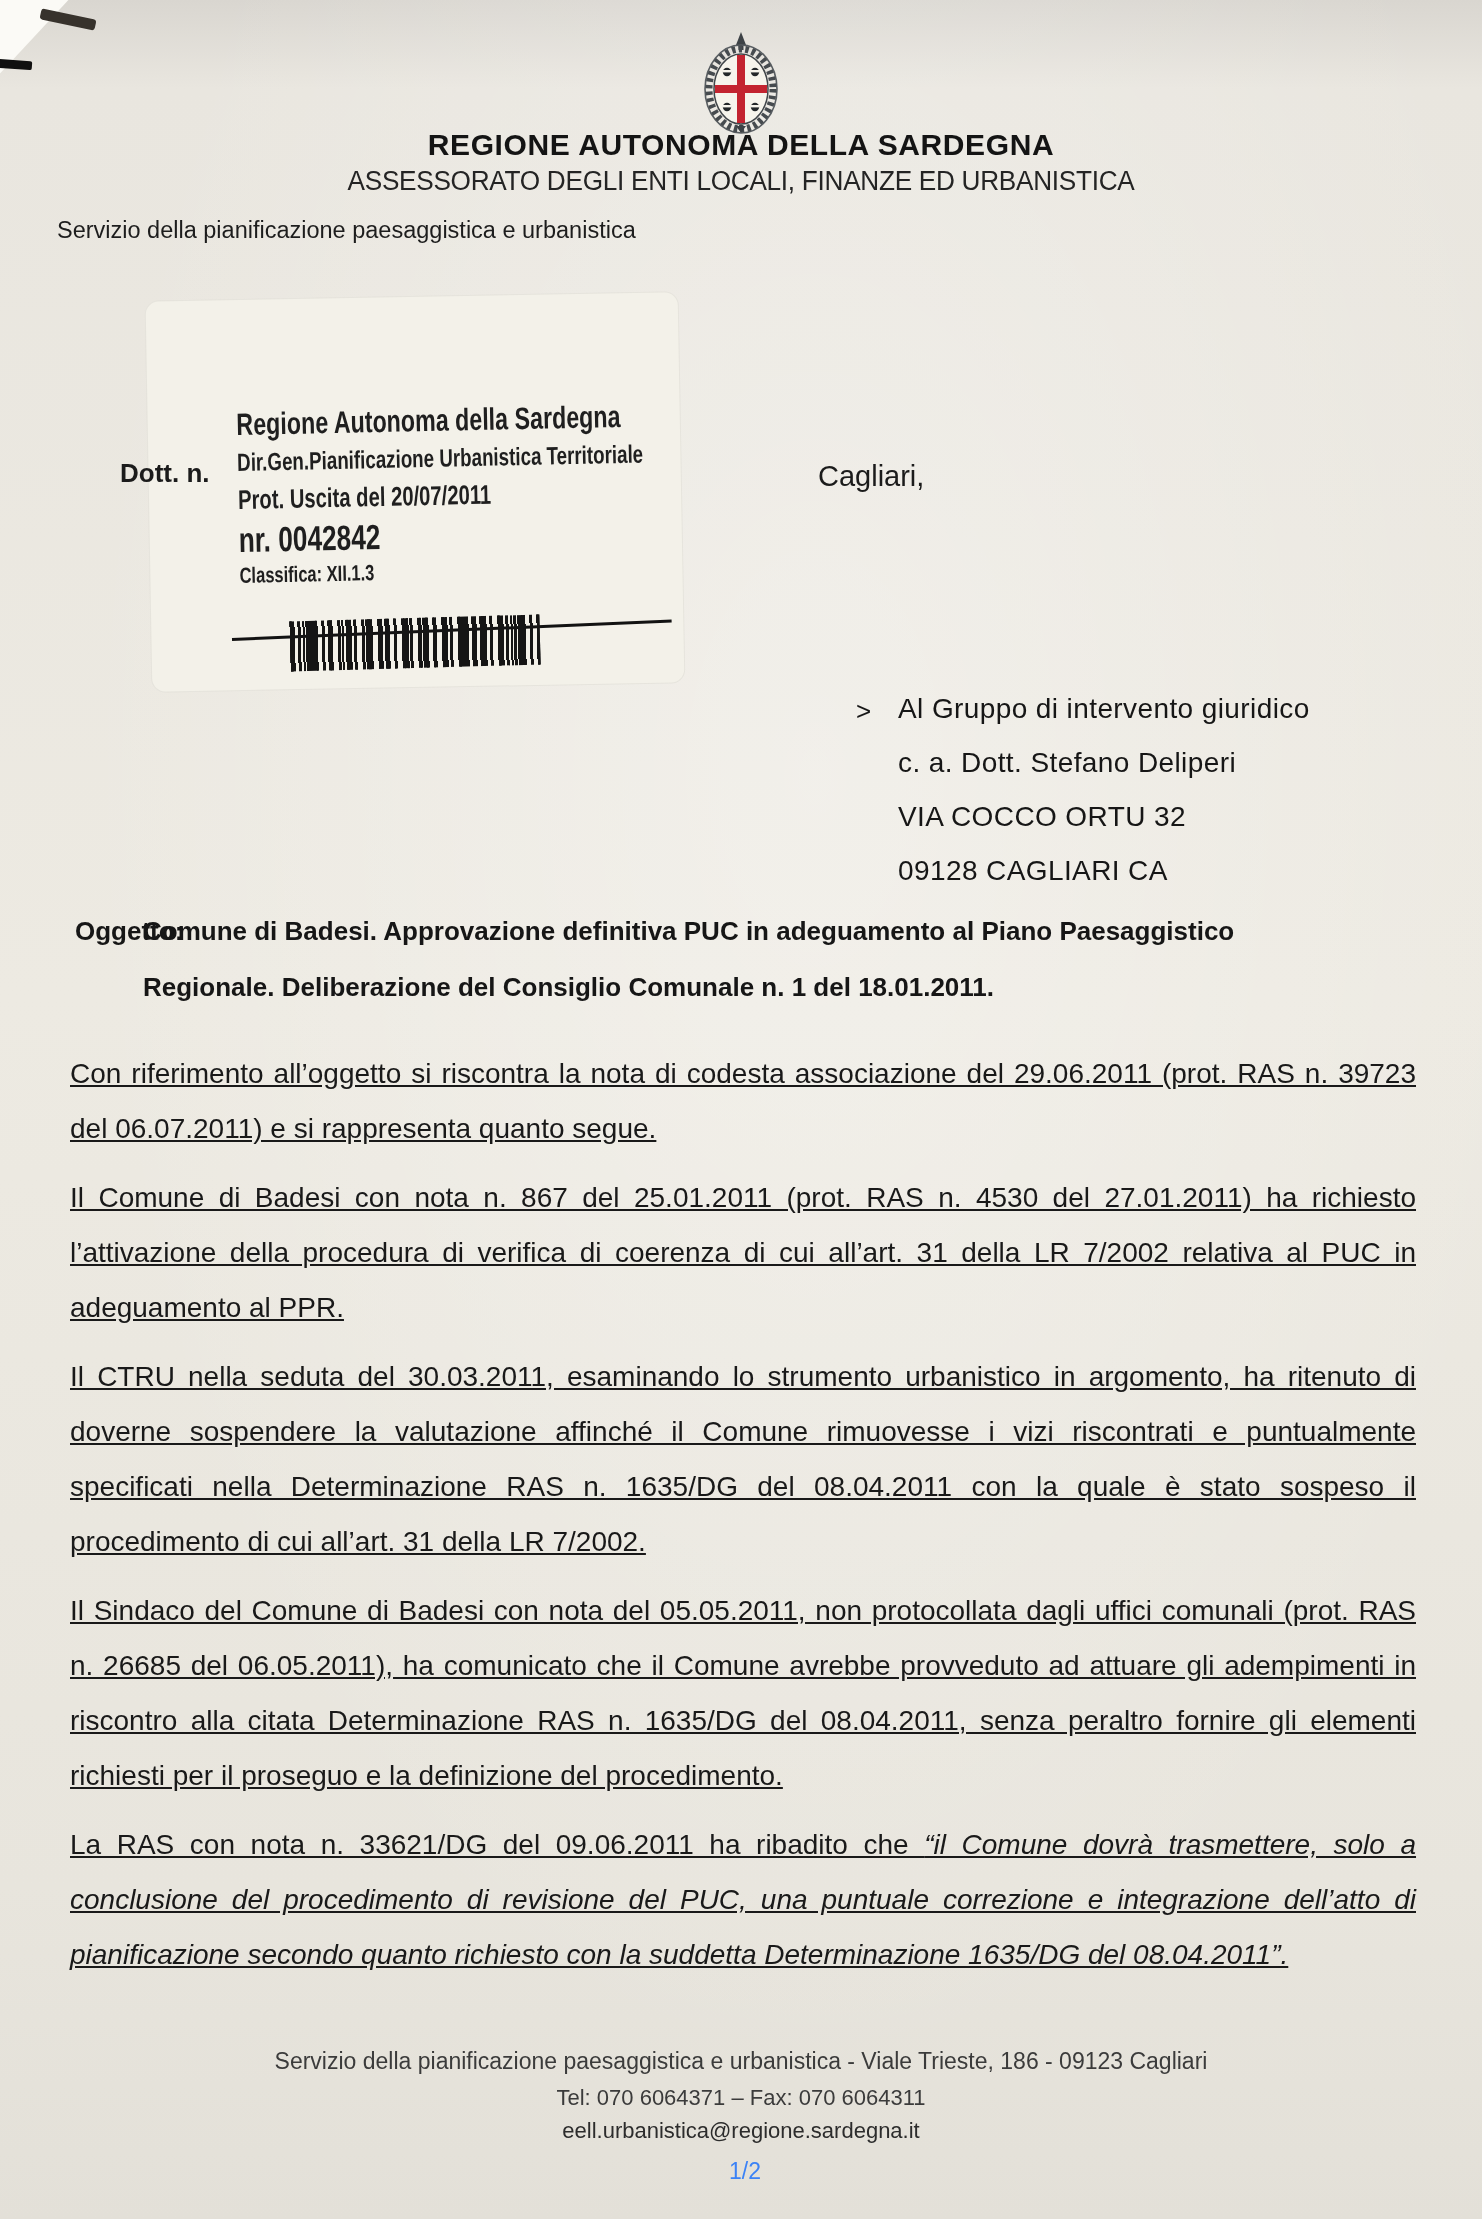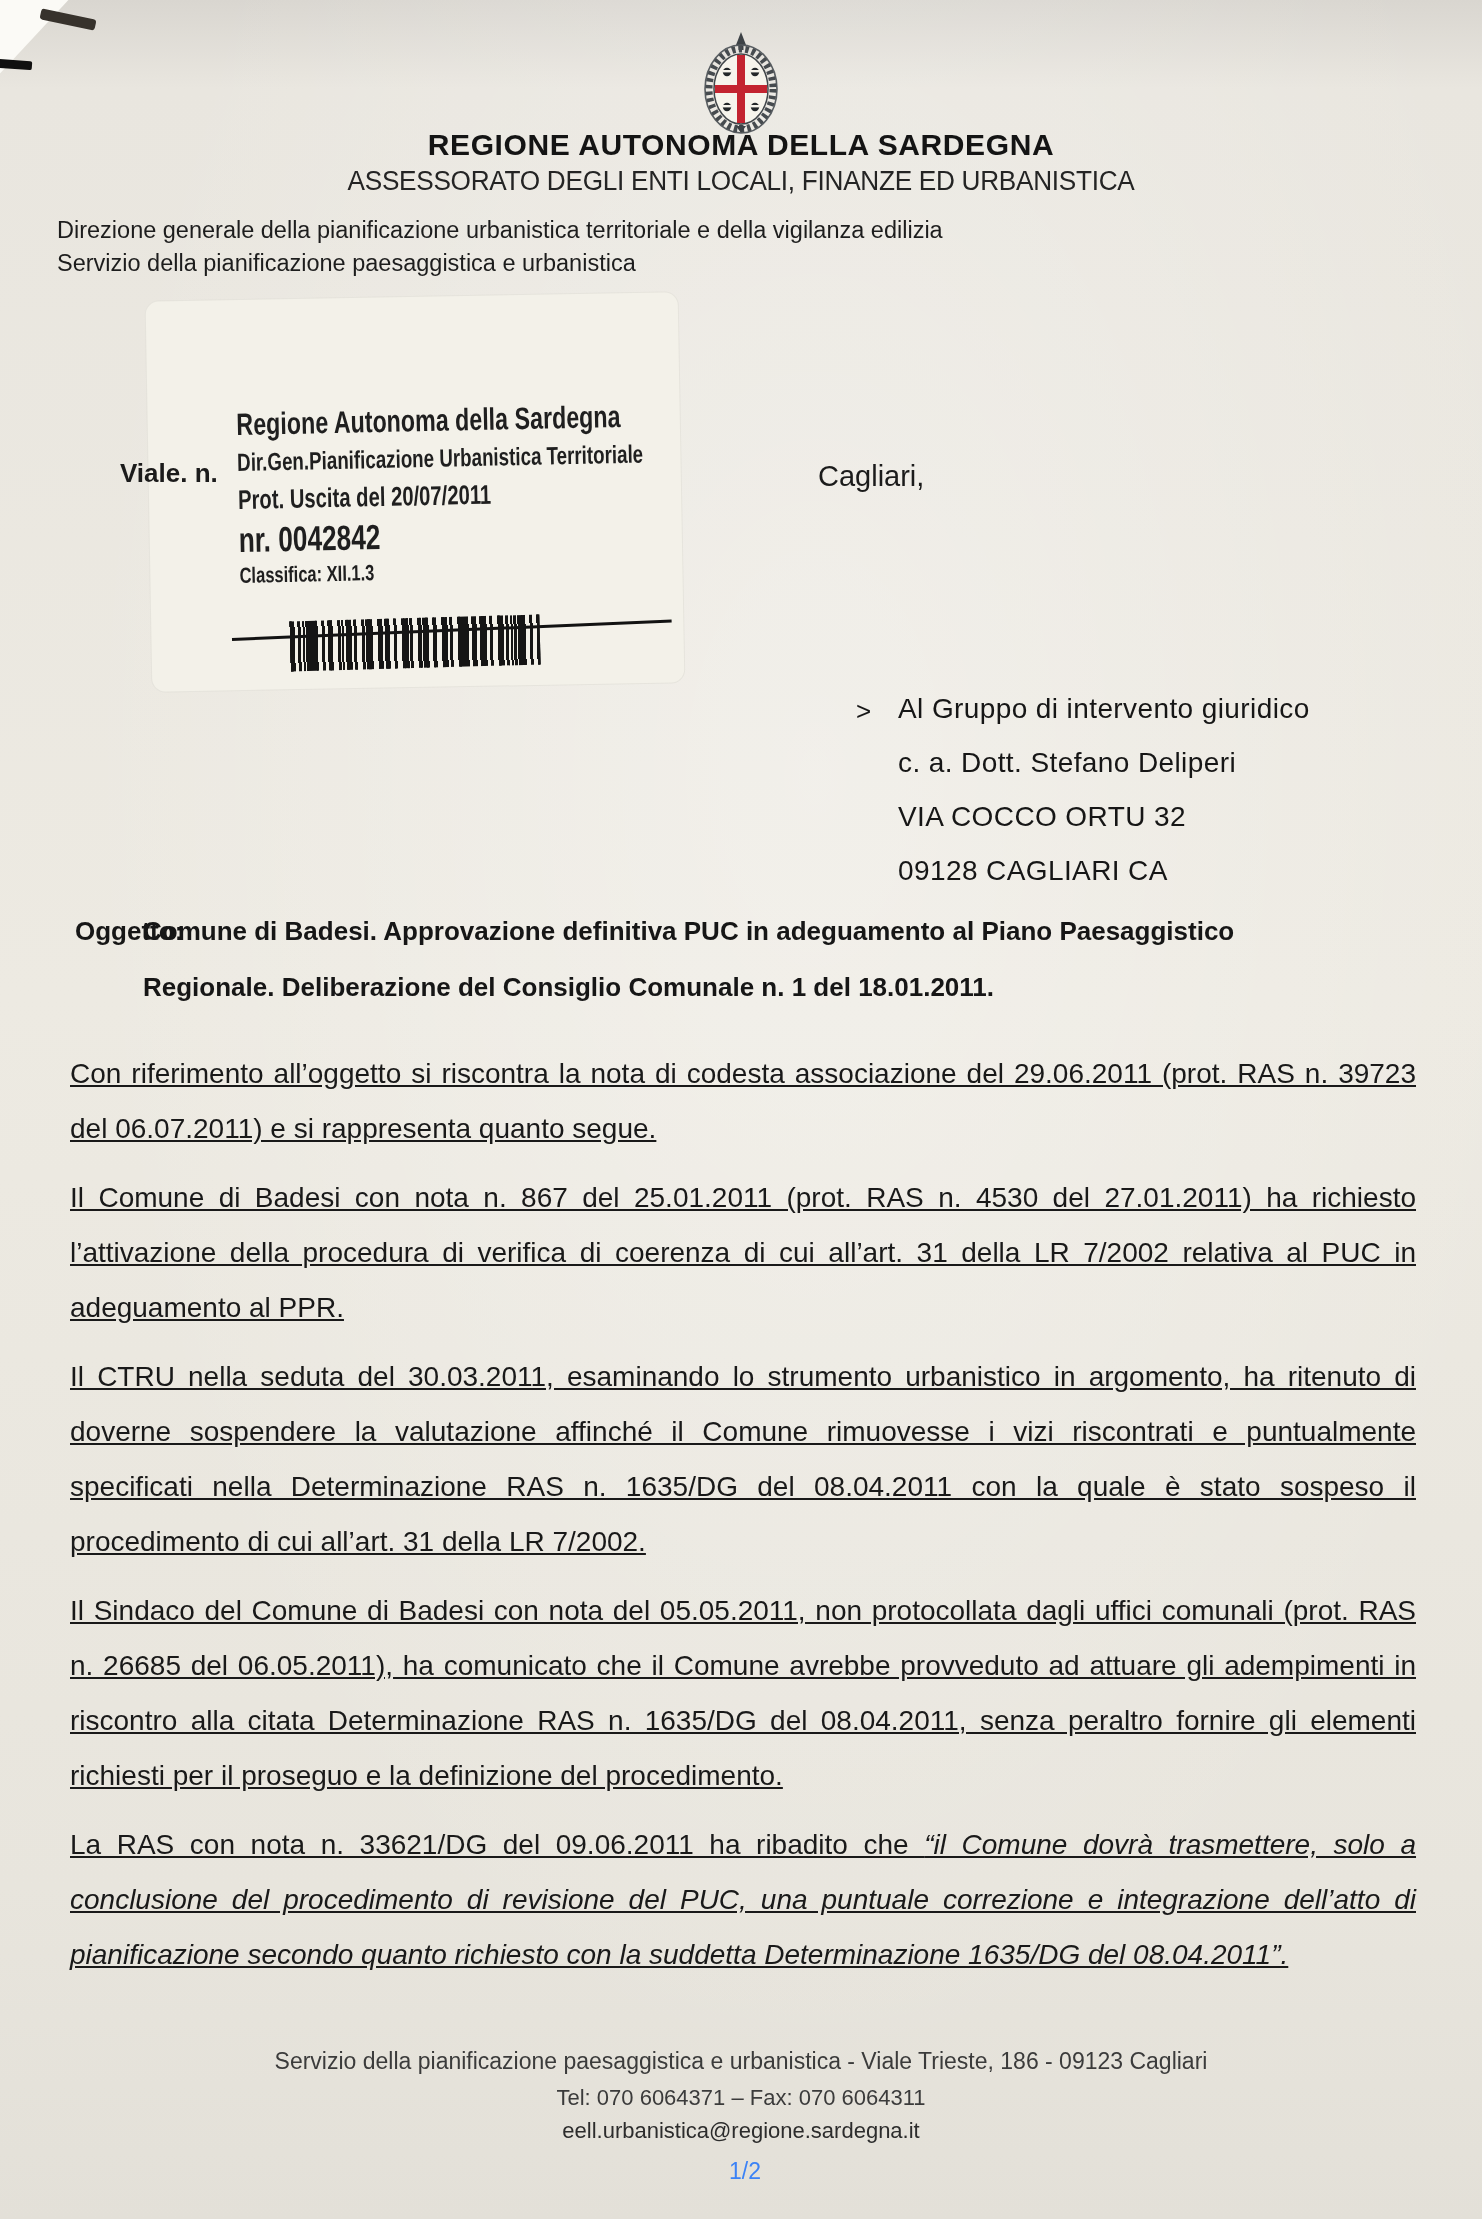--- a/index.html
+++ b/index.html
@@ -115,7 +115,6 @@
 <div class="abs subtitle-line">ASSESSORATO DEGLI ENTI LOCALI, FINANZE ED URBANISTICA</div>
 
 <div class="abs dept">
-  <div>Direzione generale della pianificazione urbanistica territoriale e della vigilanza edilizia</div>
   <div>Servizio della pianificazione paesaggistica e urbanistica</div>
 </div>
 

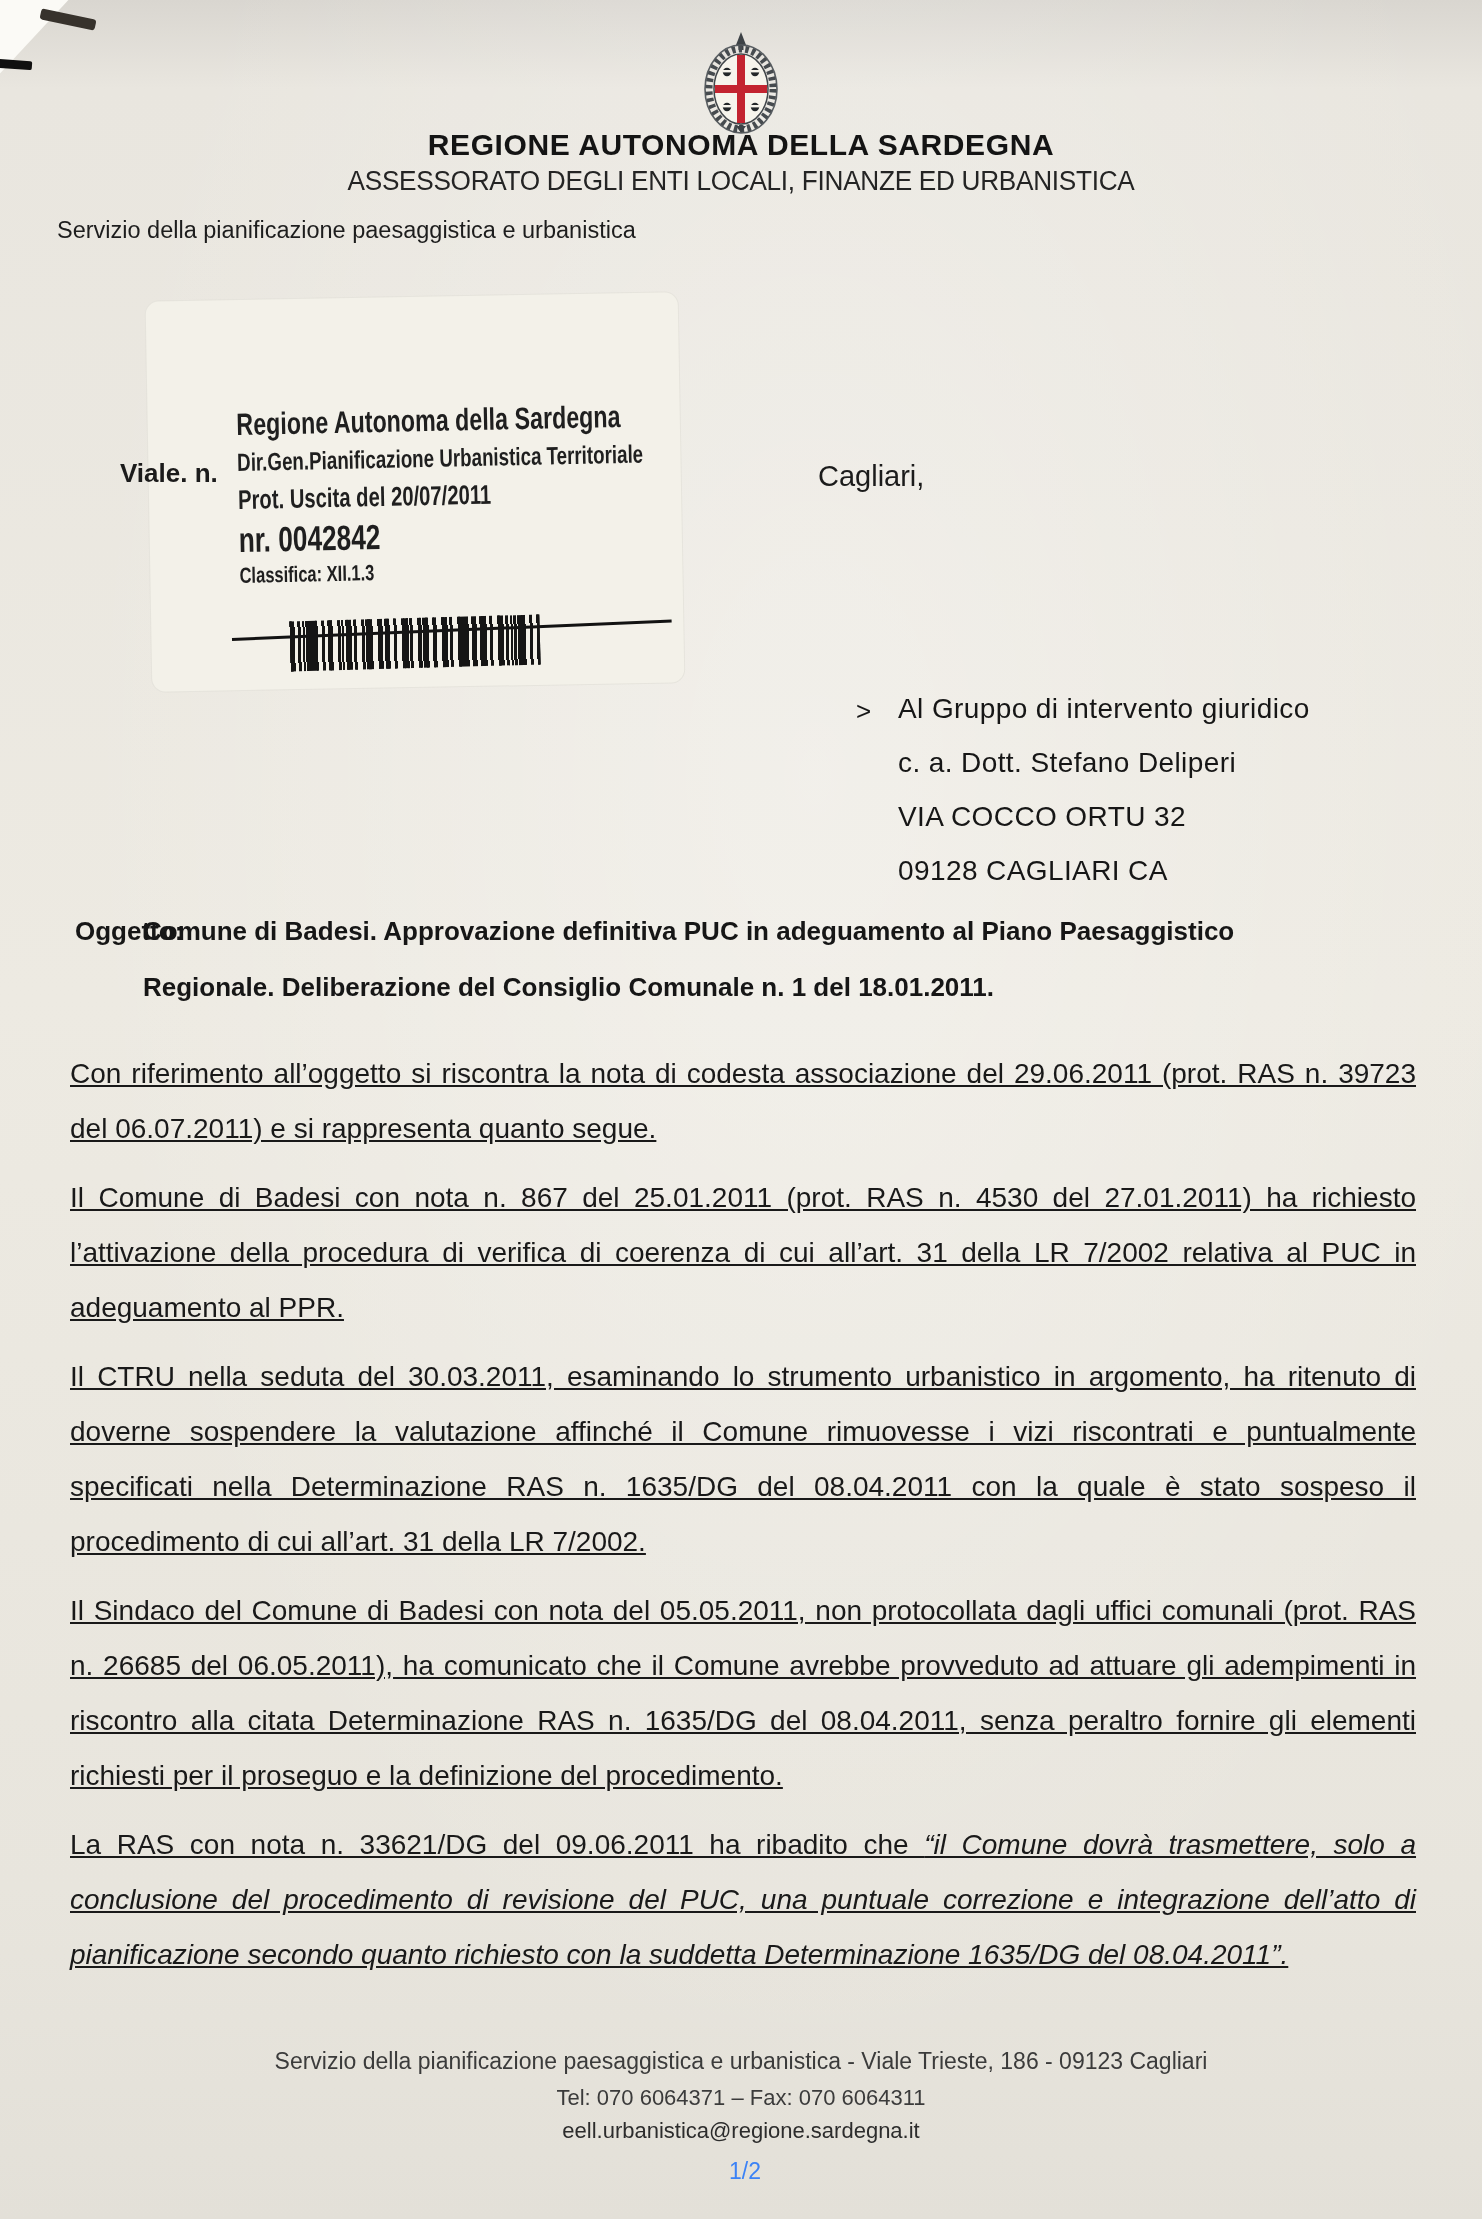--- a/index.html
+++ b/index.html
@@ -119,7 +119,7 @@
 </div>
 
 <div class="abs sticker"></div>
-<div class="abs prot-label">Viale. n.</div>
+<div class="abs prot-label">Dott. n.</div>
 <div class="abs stamp">
   <div class="stamp-l1">Regione Autonoma della Sardegna</div>
   <div class="stamp-l2">Dir.Gen.Pianificazione Urbanistica Territoriale</div>

